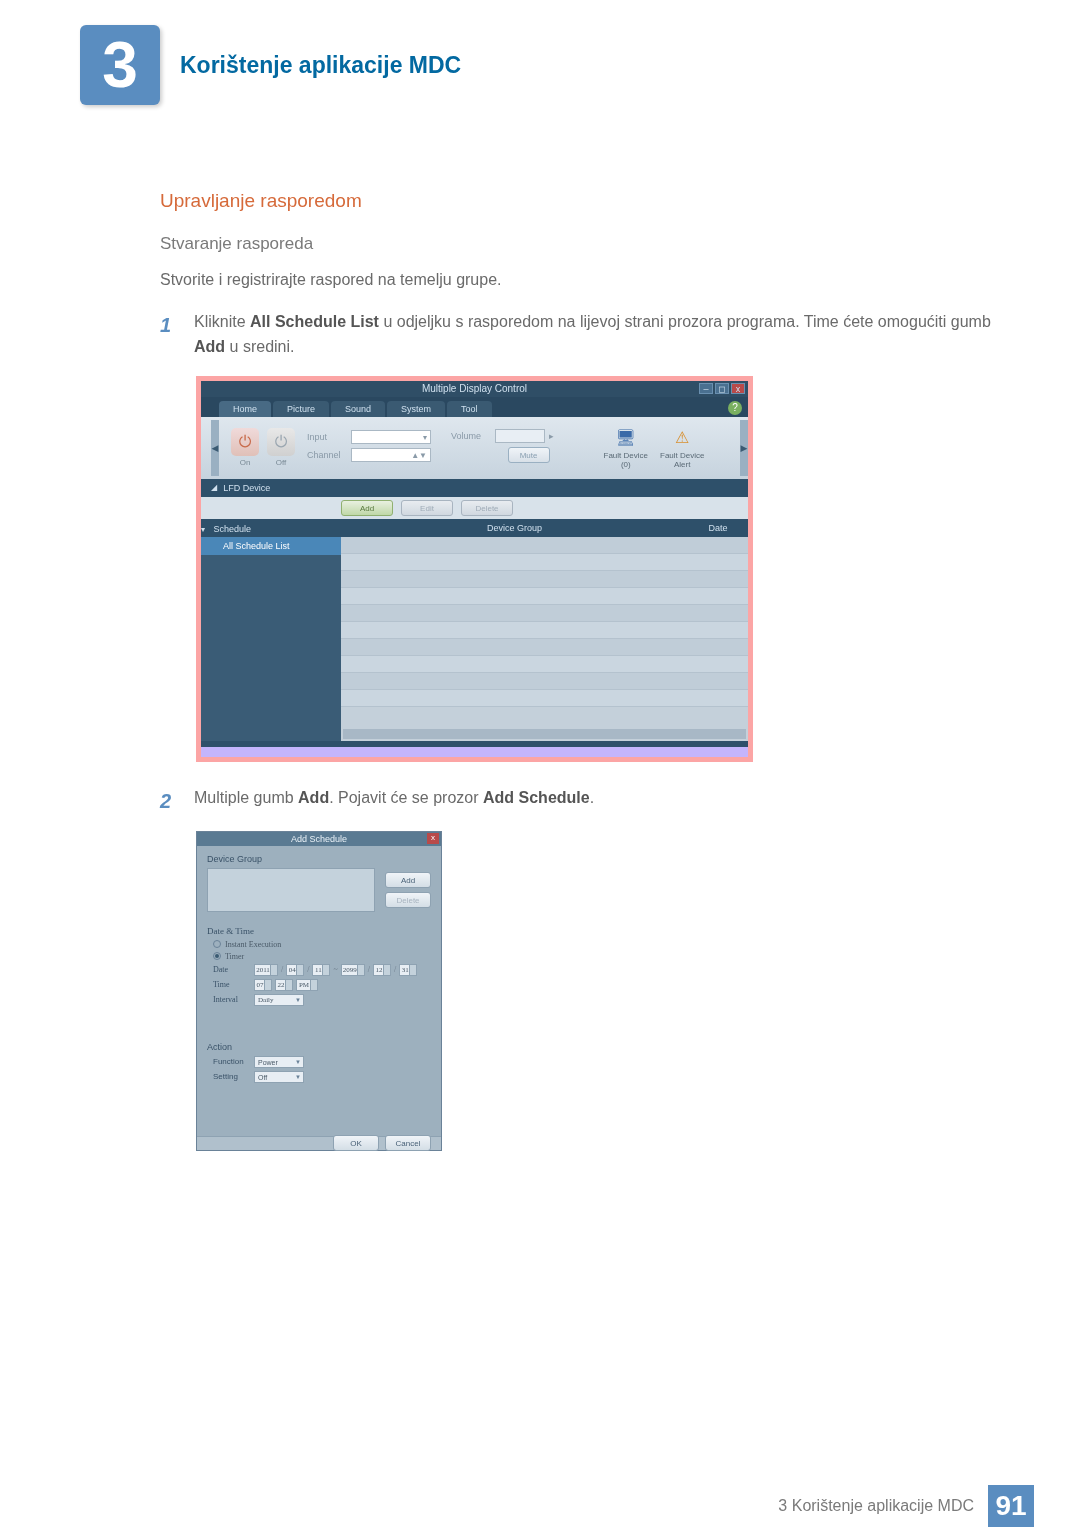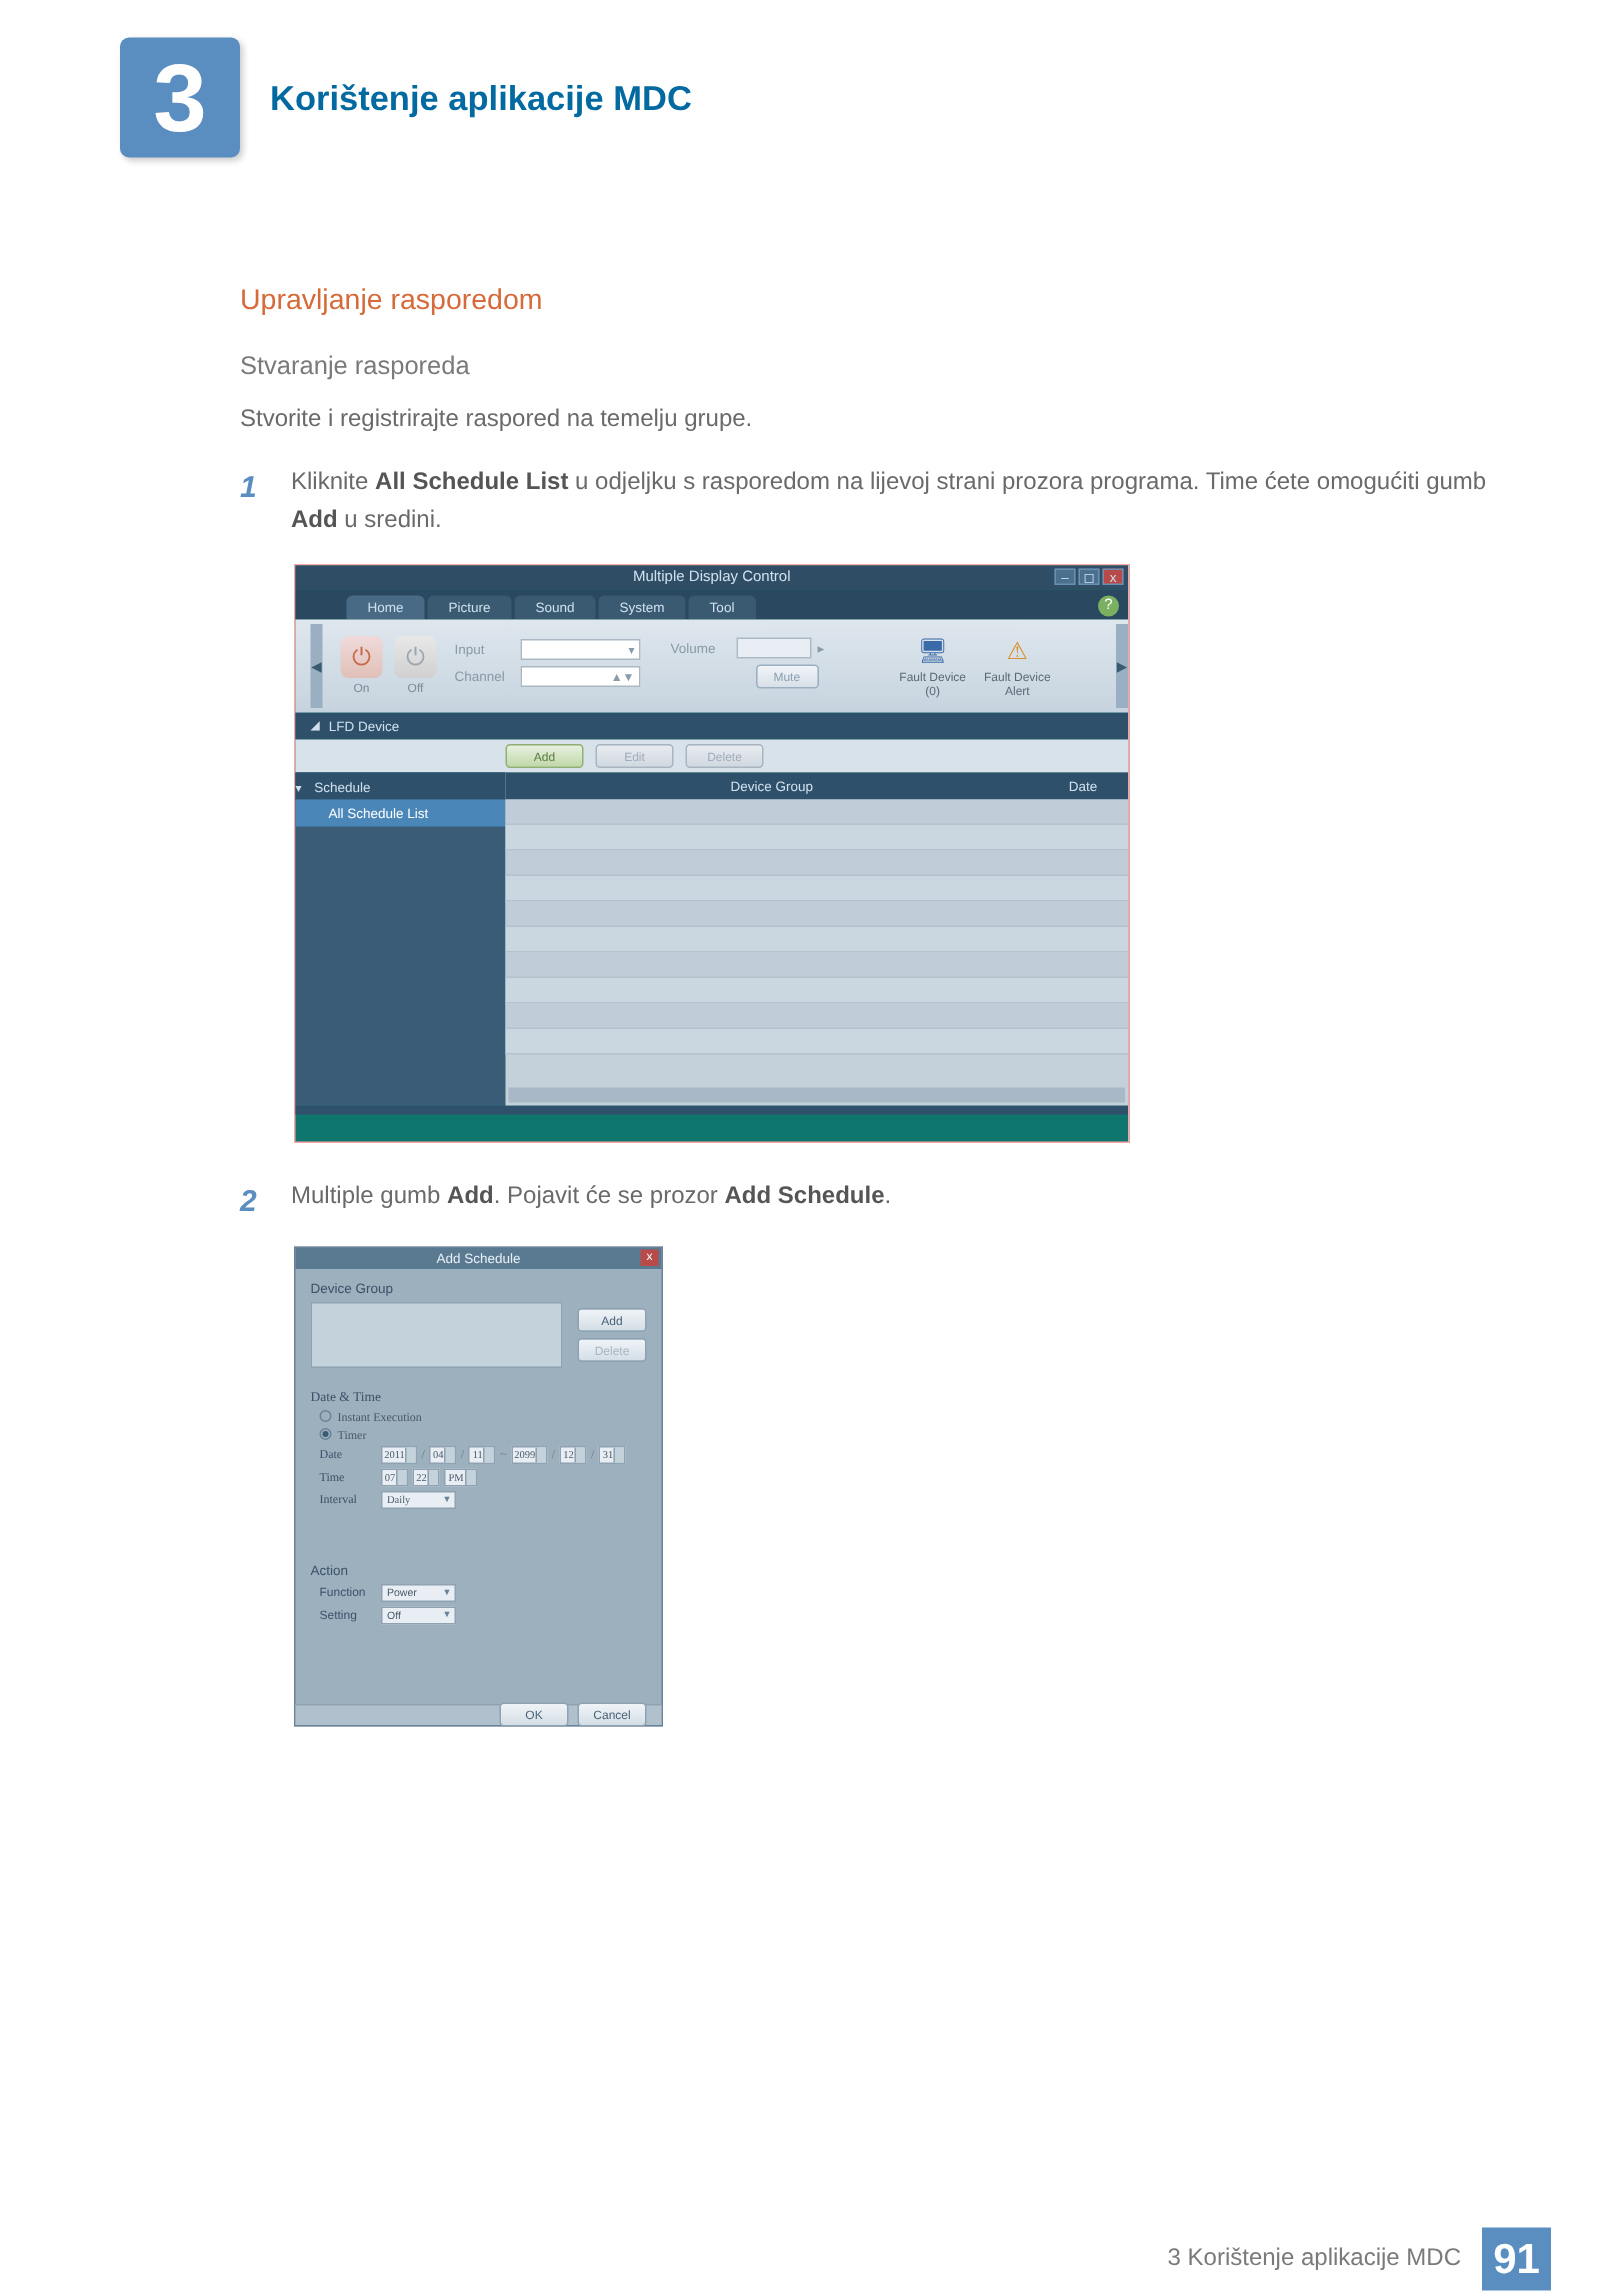--- a/index.html
+++ b/index.html
@@ -88,8 +88,8 @@
     margin: 16px 0 24px 36px;
     width: 557px;
     height: 386px;
-    background: #0f766e;
-    border: 1px solid #fca5a5;
+    background: #c4b5fd;
+    border: 5px solid #fca5a5;
     position: relative;
     font-size: 10px;
     color: #cfe0ee;

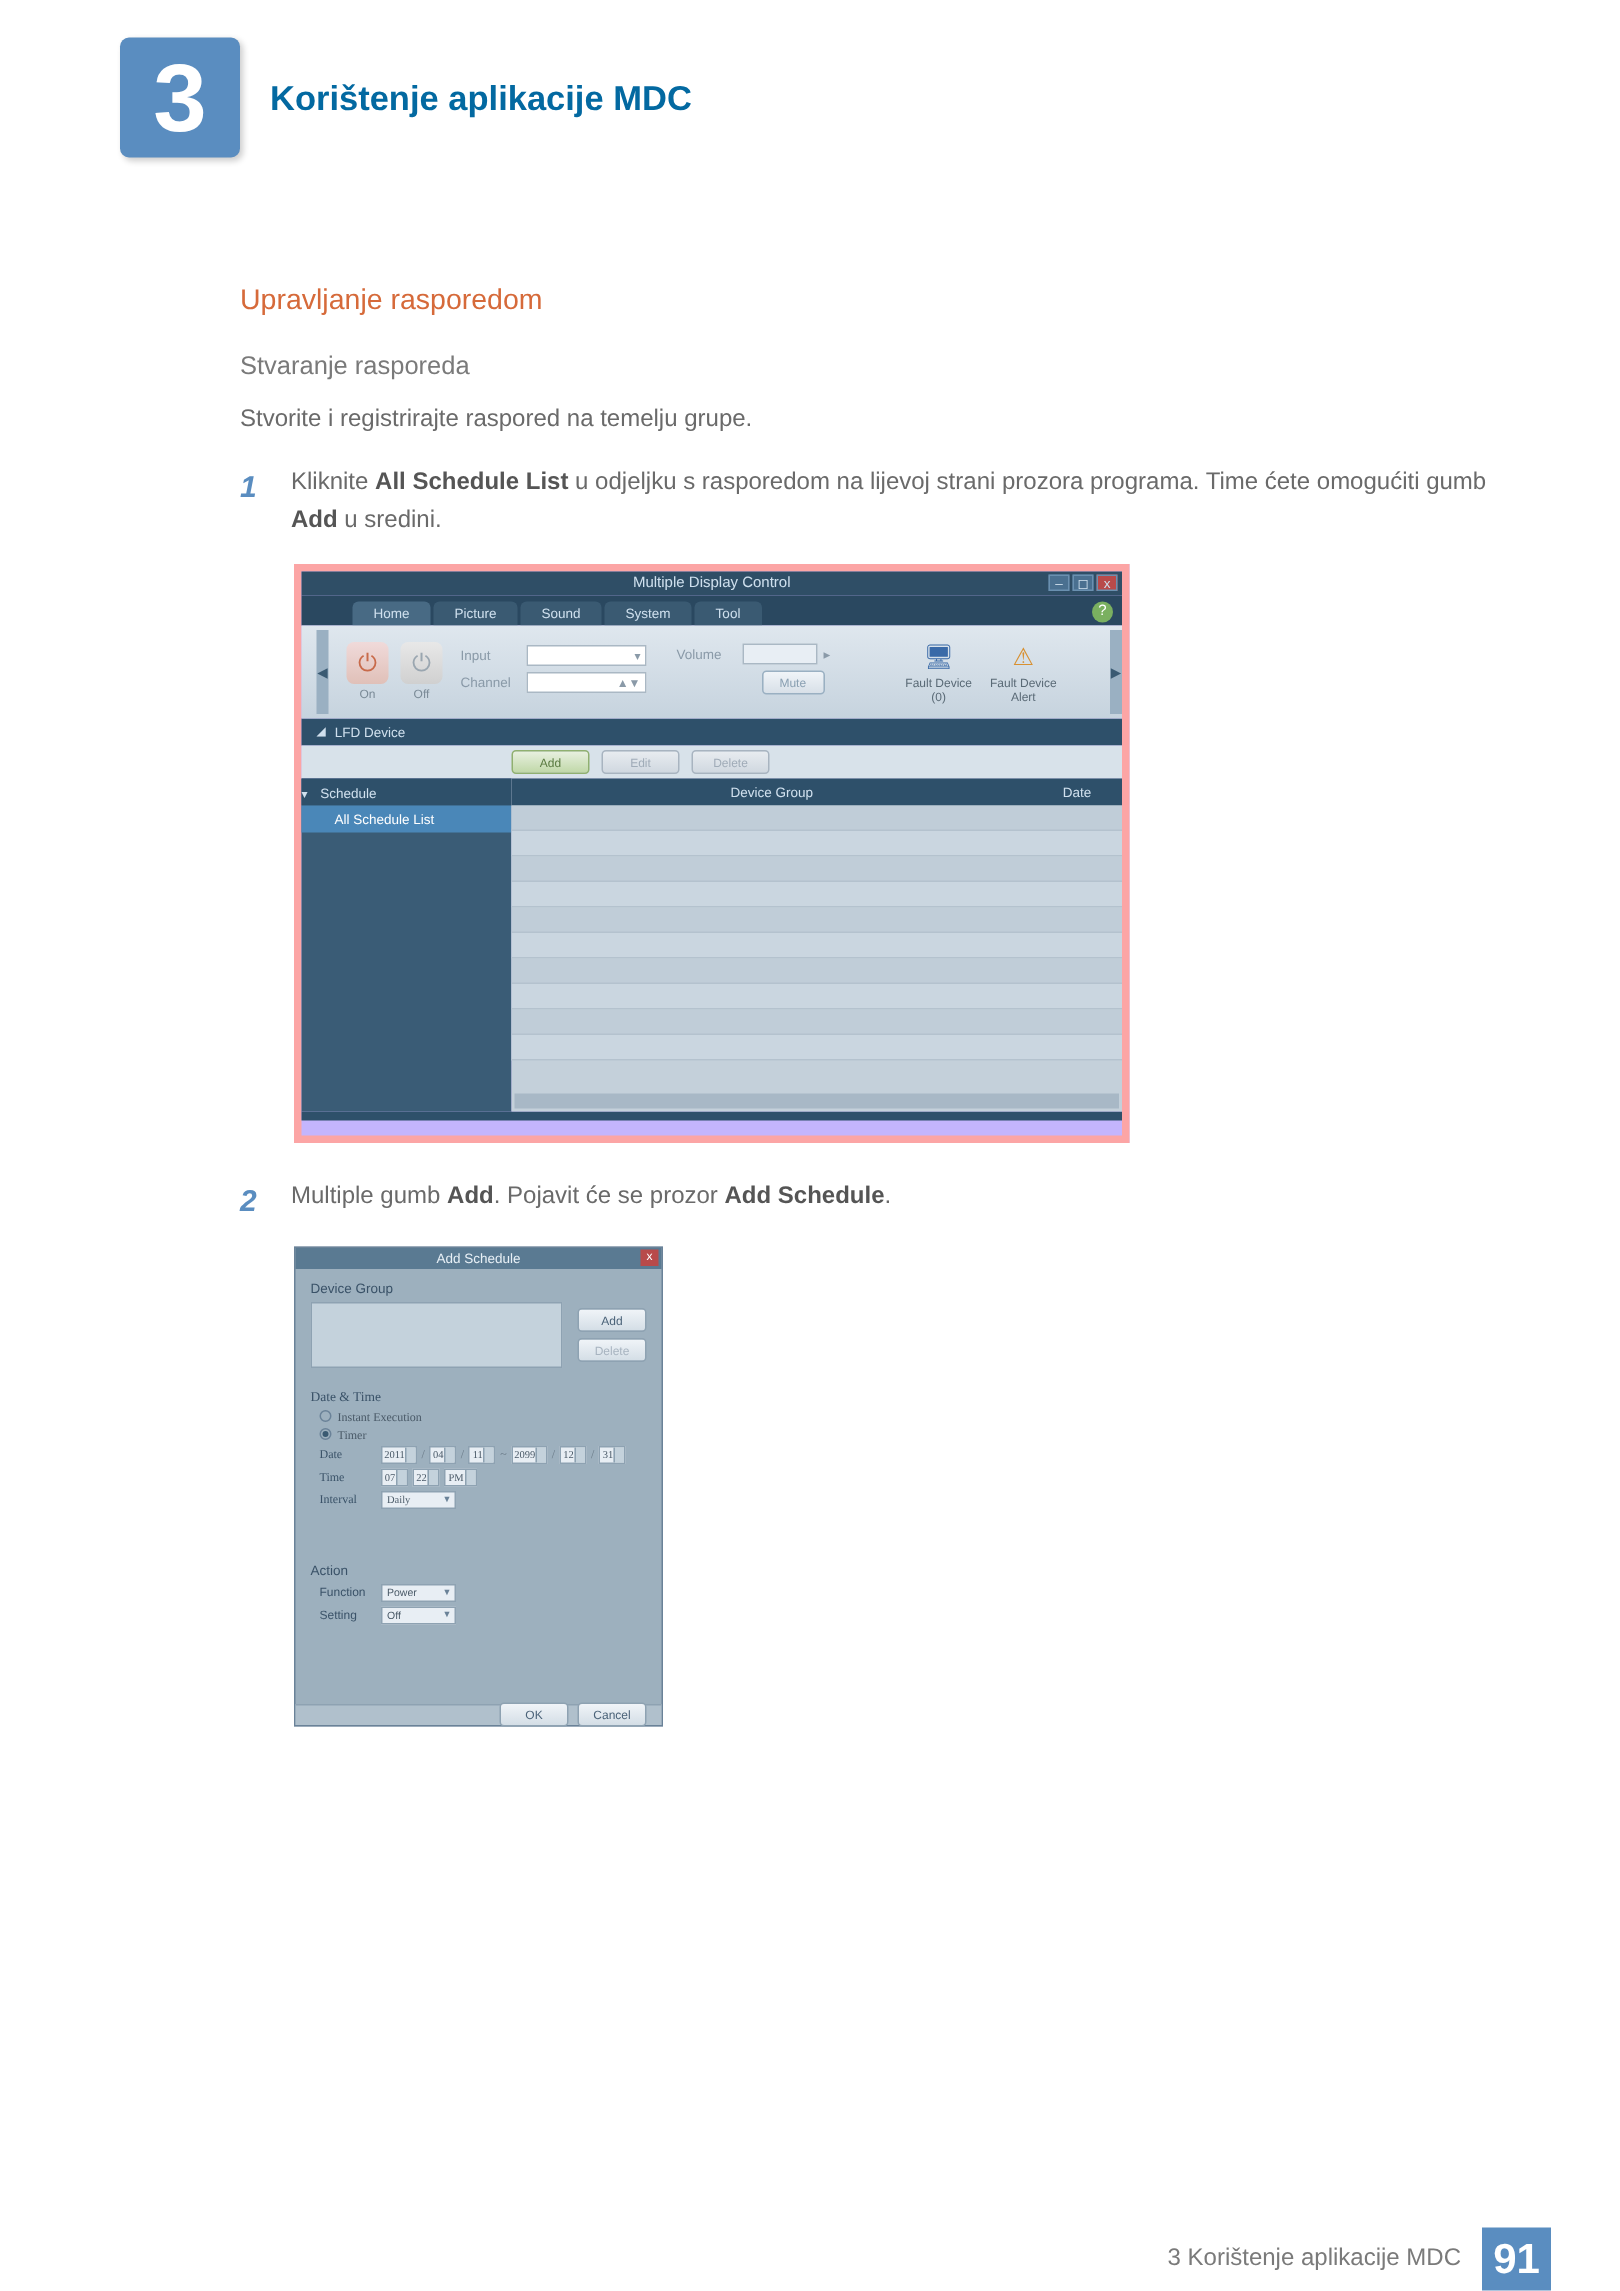--- a/index.html
+++ b/index.html
@@ -121,7 +121,7 @@
     height: 20px;
     background: #2a4860;
     align-items: flex-end;
-    padding-left: 34px;
+    padding-left: 18px;
   }
   .ss1-tab {
     padding: 3px 14px;

